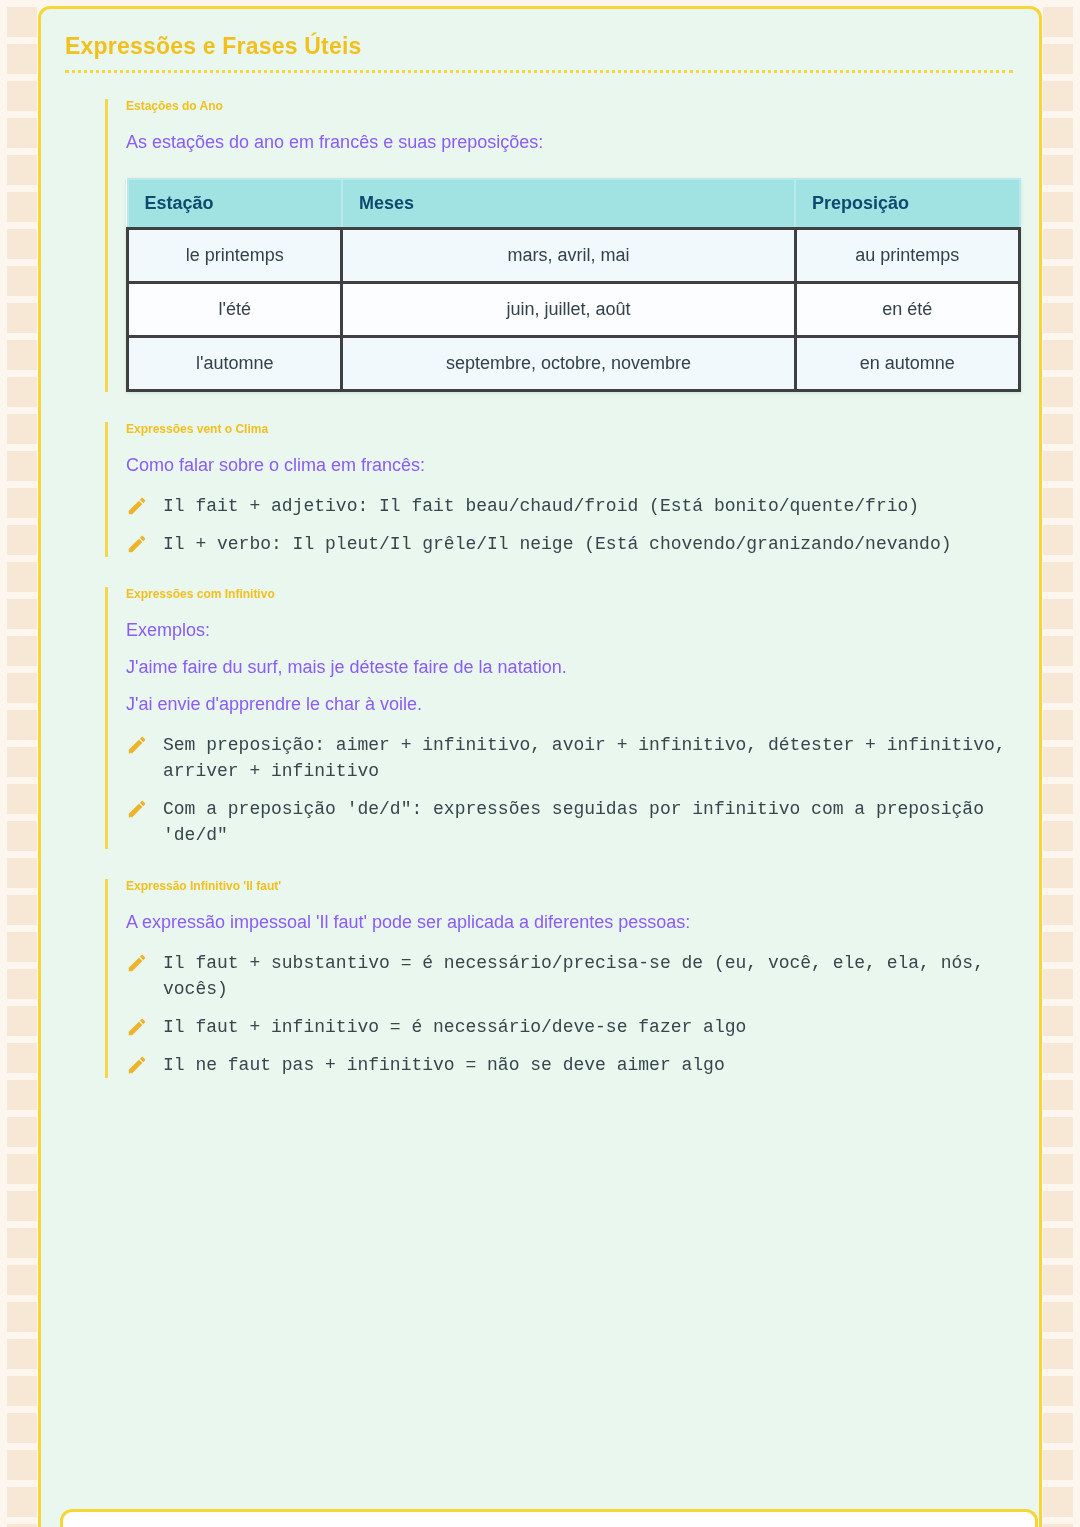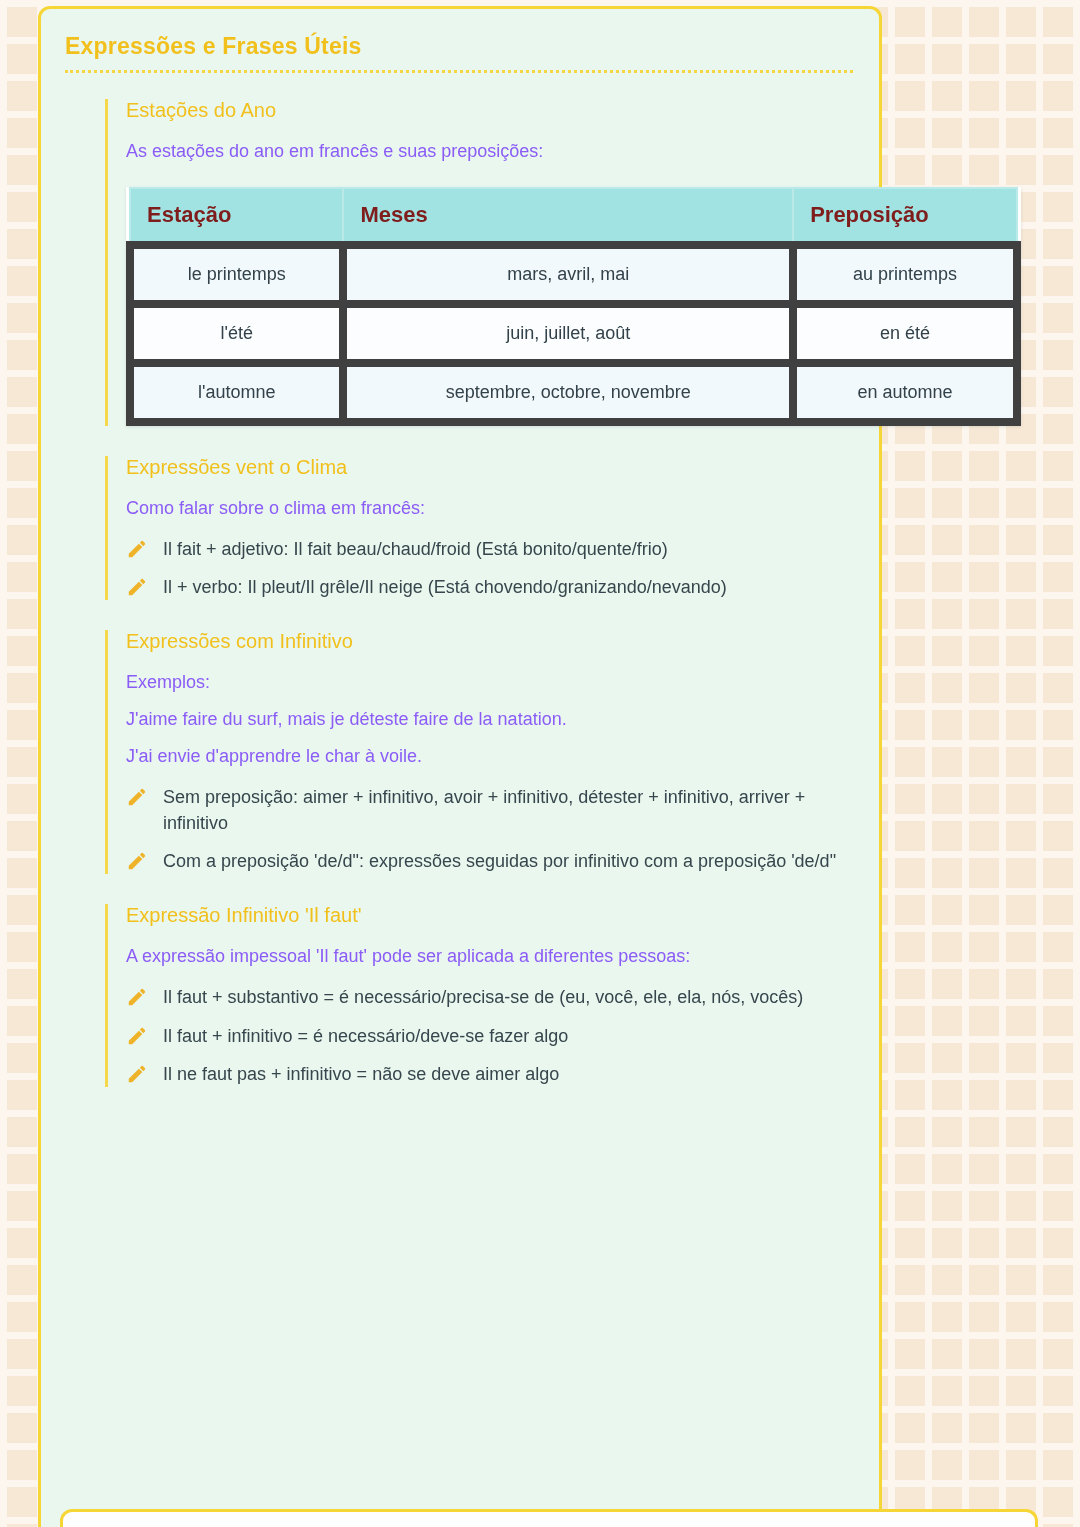--- a/index.html
+++ b/index.html
@@ -21,7 +21,7 @@
     position: absolute;
     left: 38px;
     top: 6px;
-    width: 844px;
+    width: 1004px;
     height: 1521px;
     background: #e9f7ef;
     border: 3px solid #f6d636;

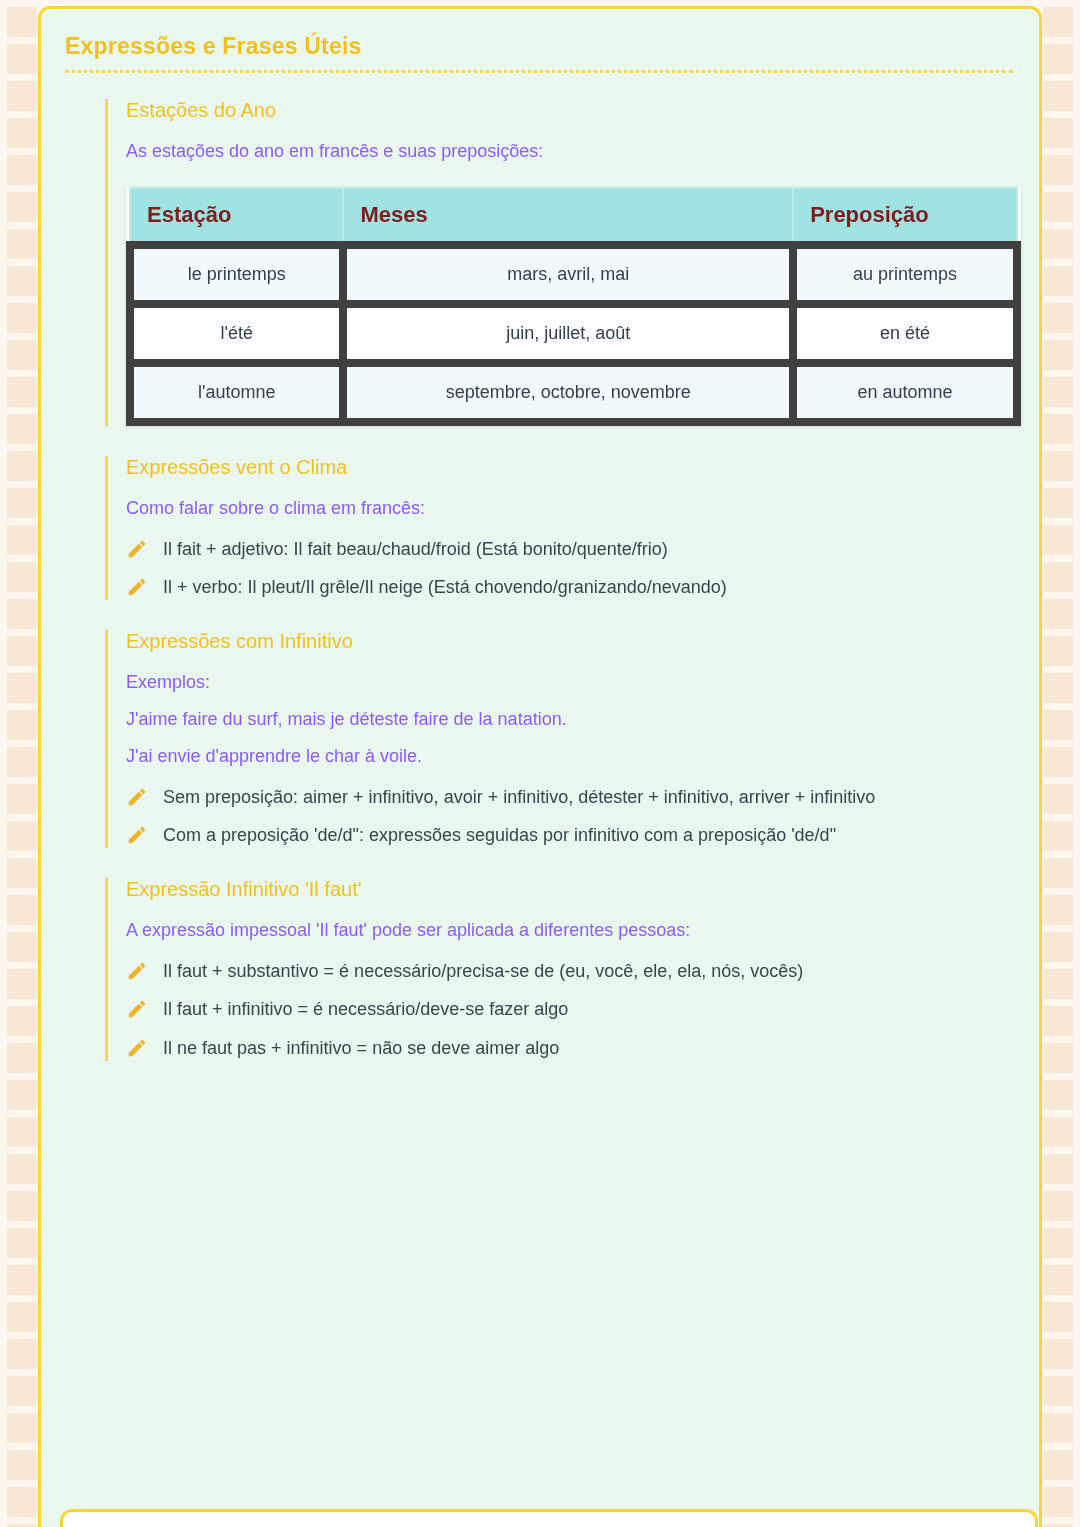--- a/index.html
+++ b/index.html
@@ -48,8 +48,8 @@
   }
   .block h2 {
     margin: 0 0 16px 0;
-    font-size: 20px;
-    font-weight: normal;
+    font-size: 12px;
+    font-weight: bold;
     color: #f2c01c;
   }
   .block p.intro, .block p.example {

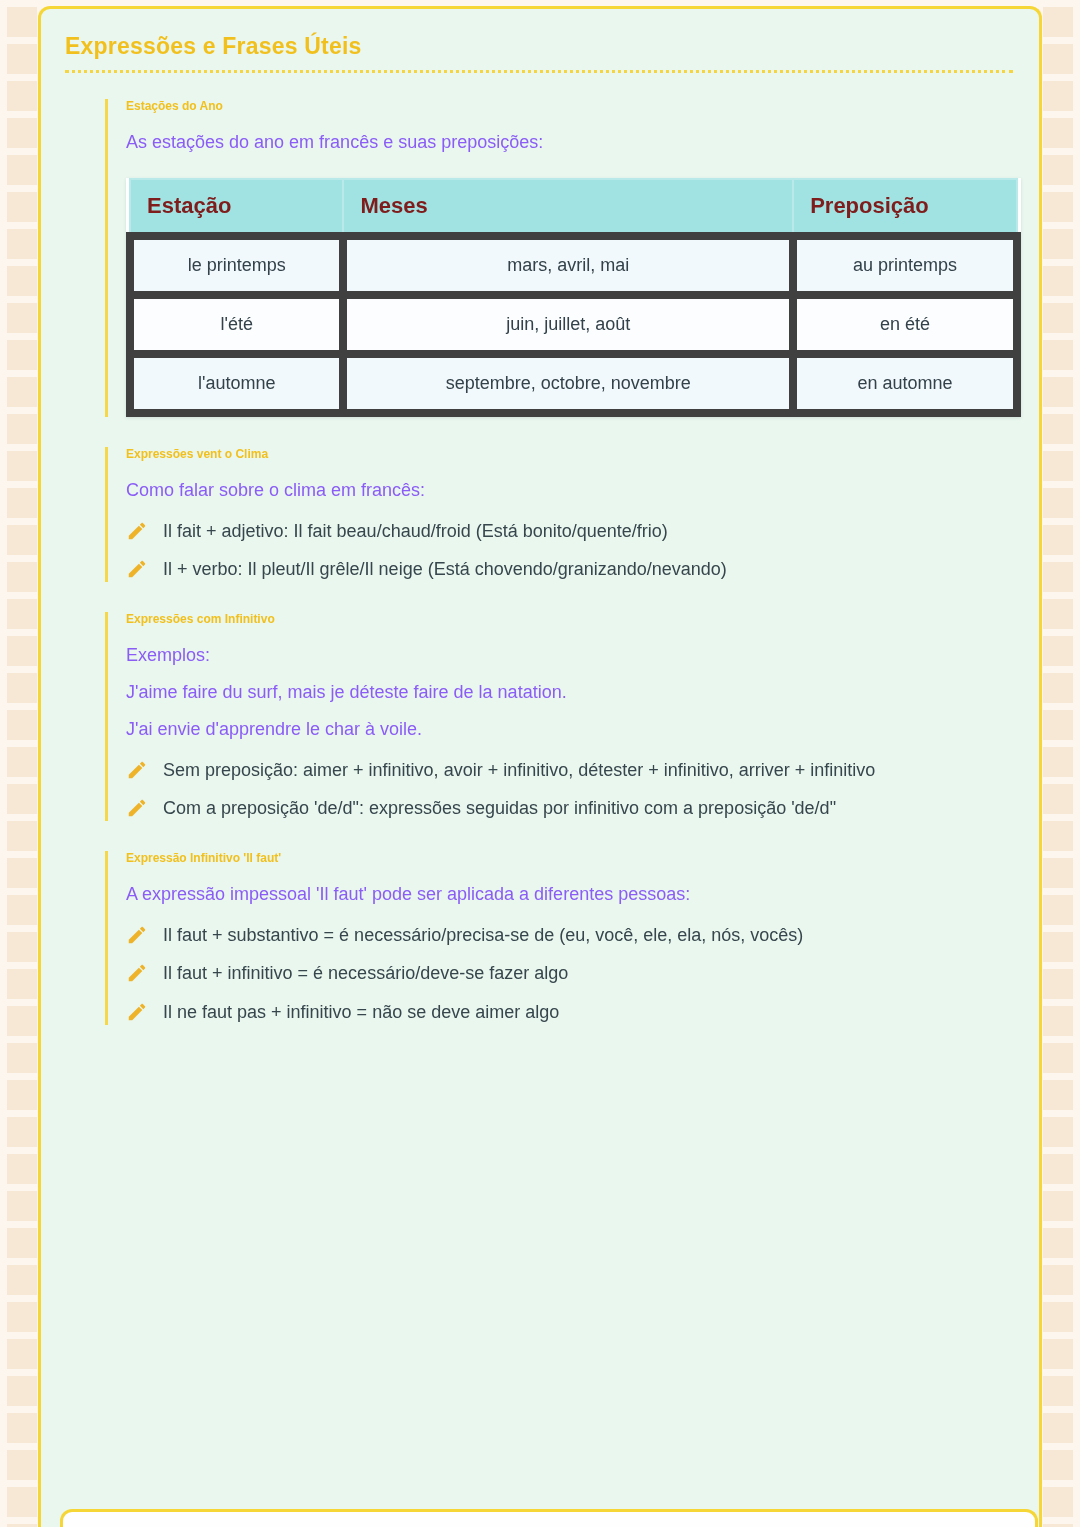--- a/index.html
+++ b/index.html
@@ -67,9 +67,9 @@
   }
   table.seasons th {
     background: #a0e3e2;
-    color: #7f1d1d;
+    color: #0c4a6e;
     text-align: left;
-    font-size: 22px;
+    font-size: 18px;
     font-weight: bold;
     padding: 13px 16px;
     border: 2px solid #b9e9e8;

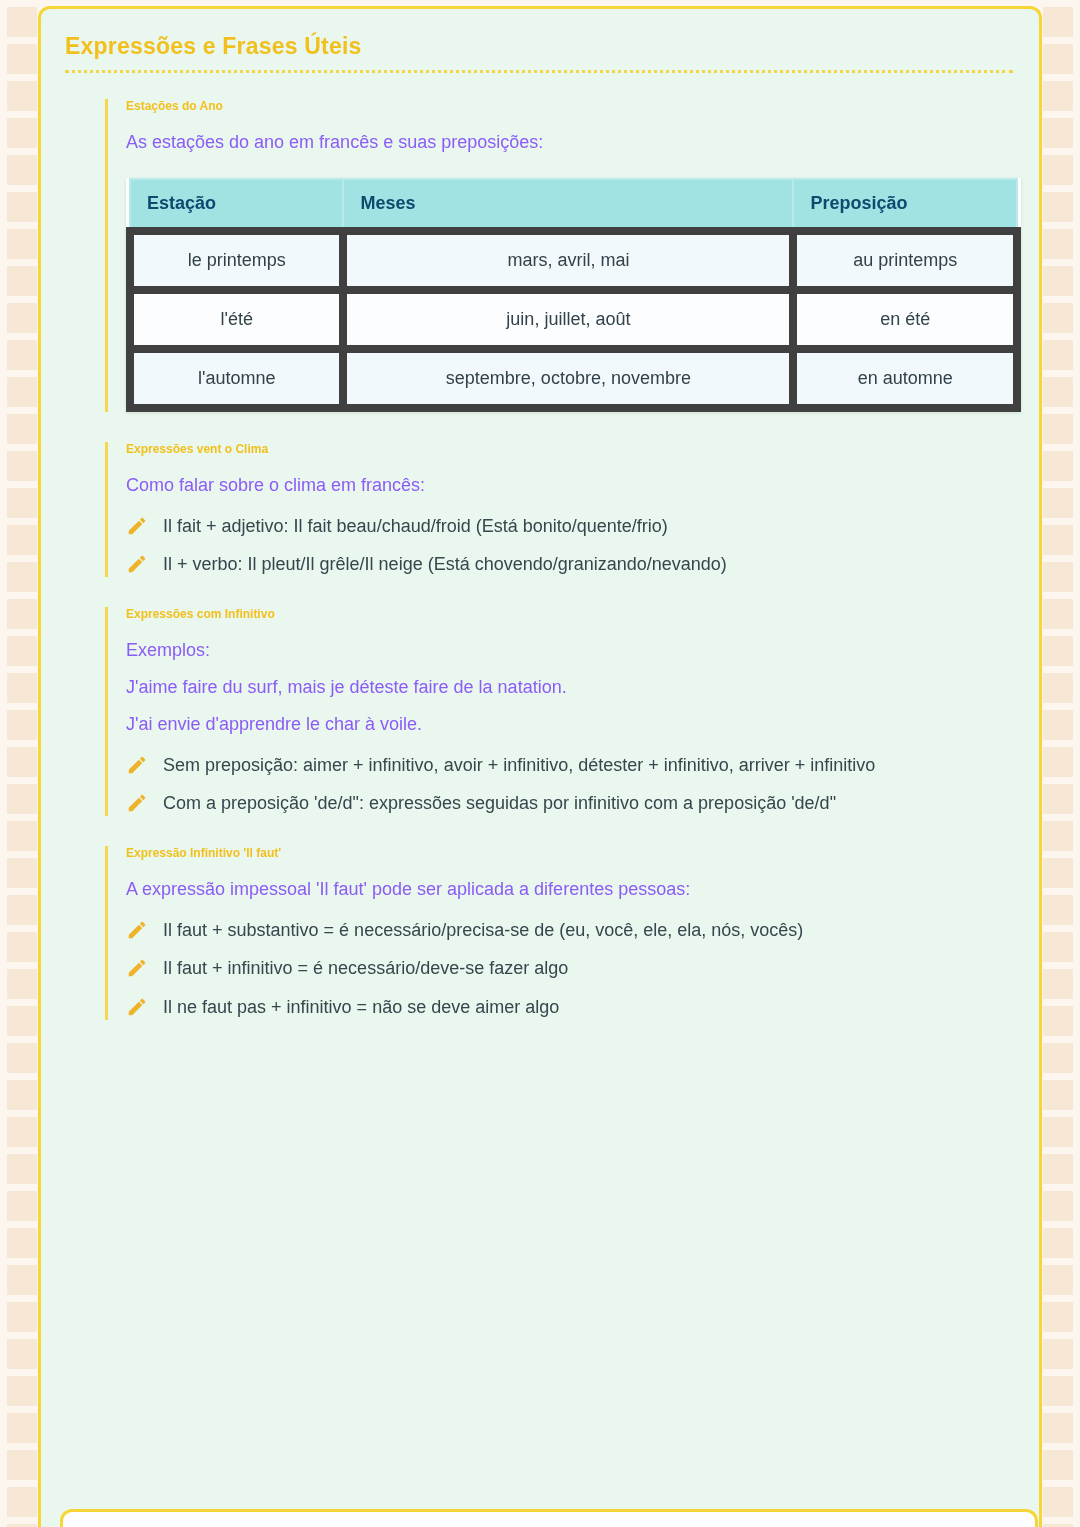--- a/index.html
+++ b/index.html
@@ -78,7 +78,7 @@
     font-size: 18px;
     text-align: center;
     padding: 15px 12px;
-    border: 8px solid #404040;
+    border: 3px solid #404040;
     color: #33424a;
   }
   table.seasons tbody tr:nth-child(odd) td { background: #f2f9fc; }

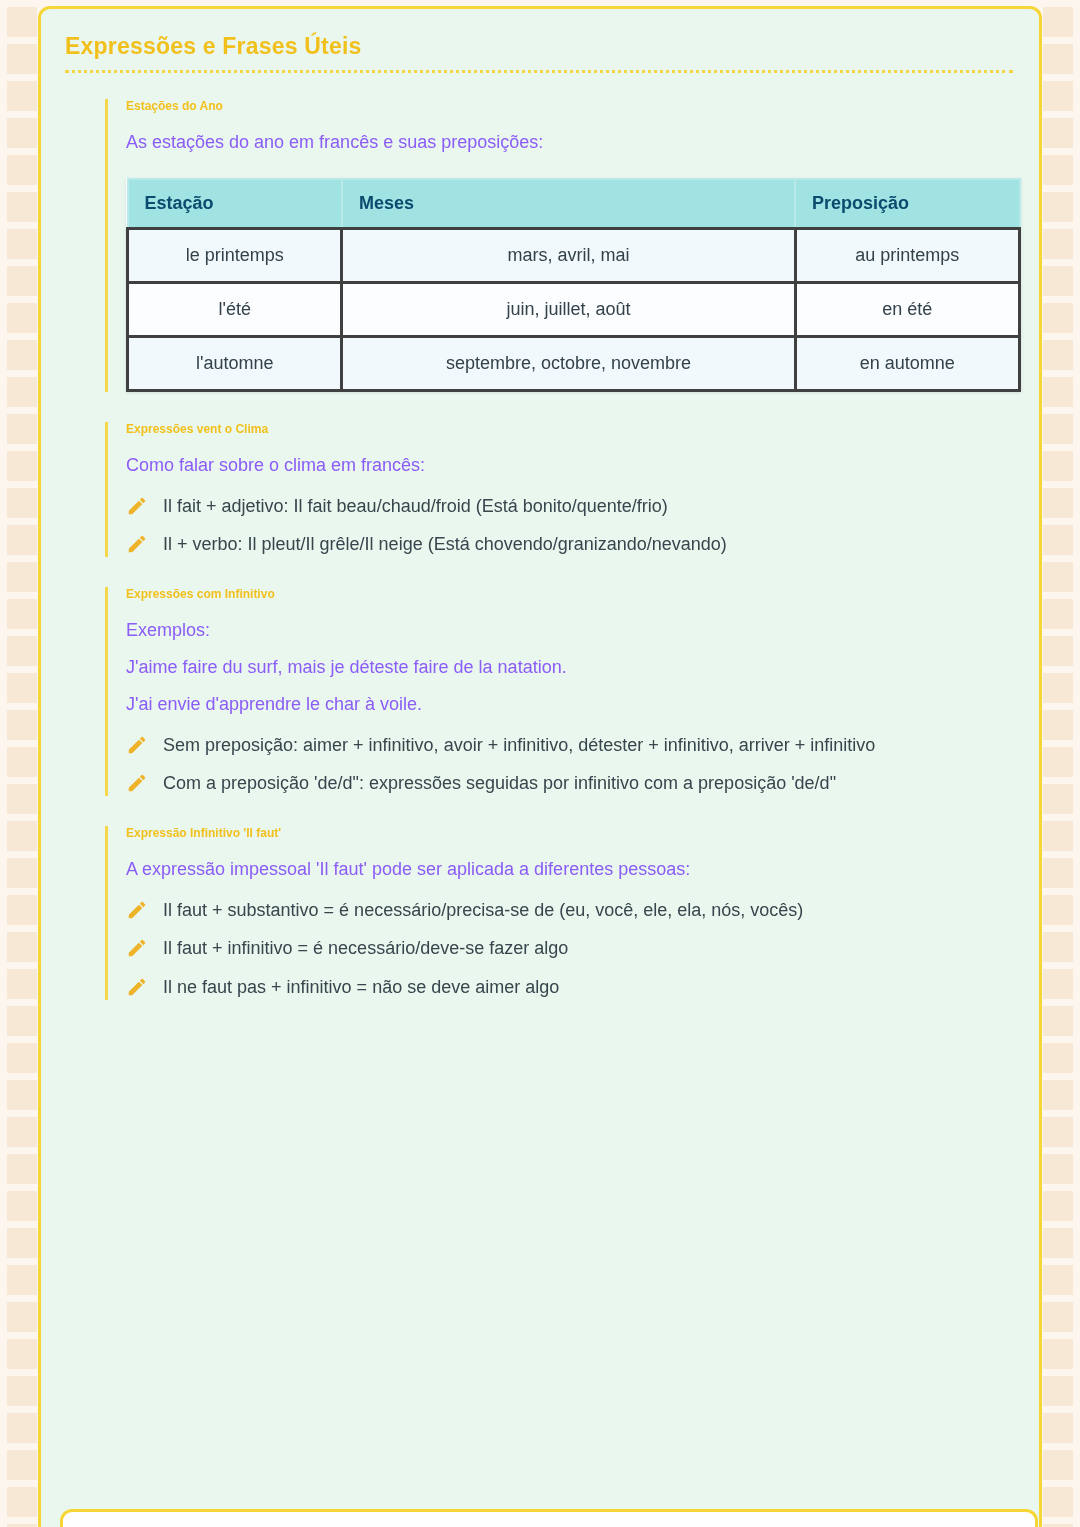--- a/index.html
+++ b/index.html
@@ -98,6 +98,7 @@
     font-size: 18px;
     line-height: 1.45;
     color: #37464c;
+    font-family: Liberation Mono, monospace;
   }
   li.bullet .icon {
     flex: 0 0 22px;

